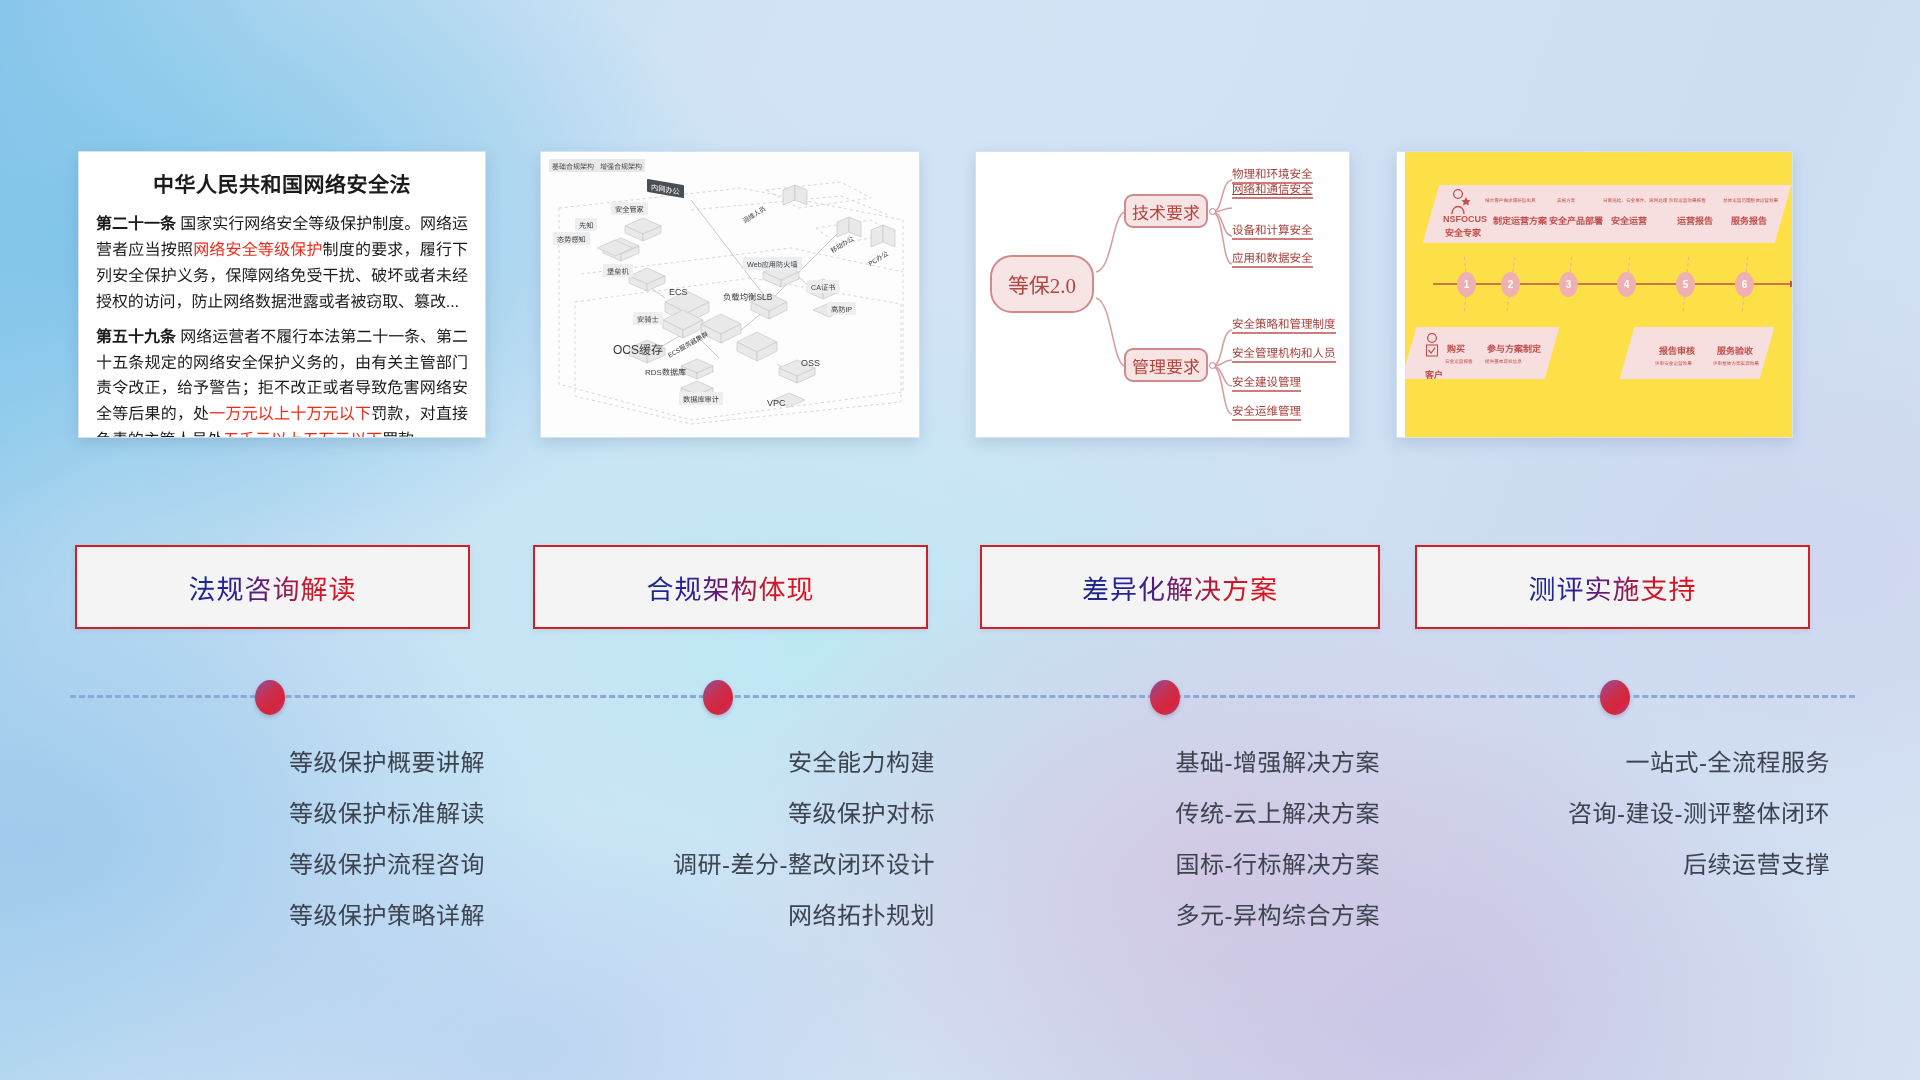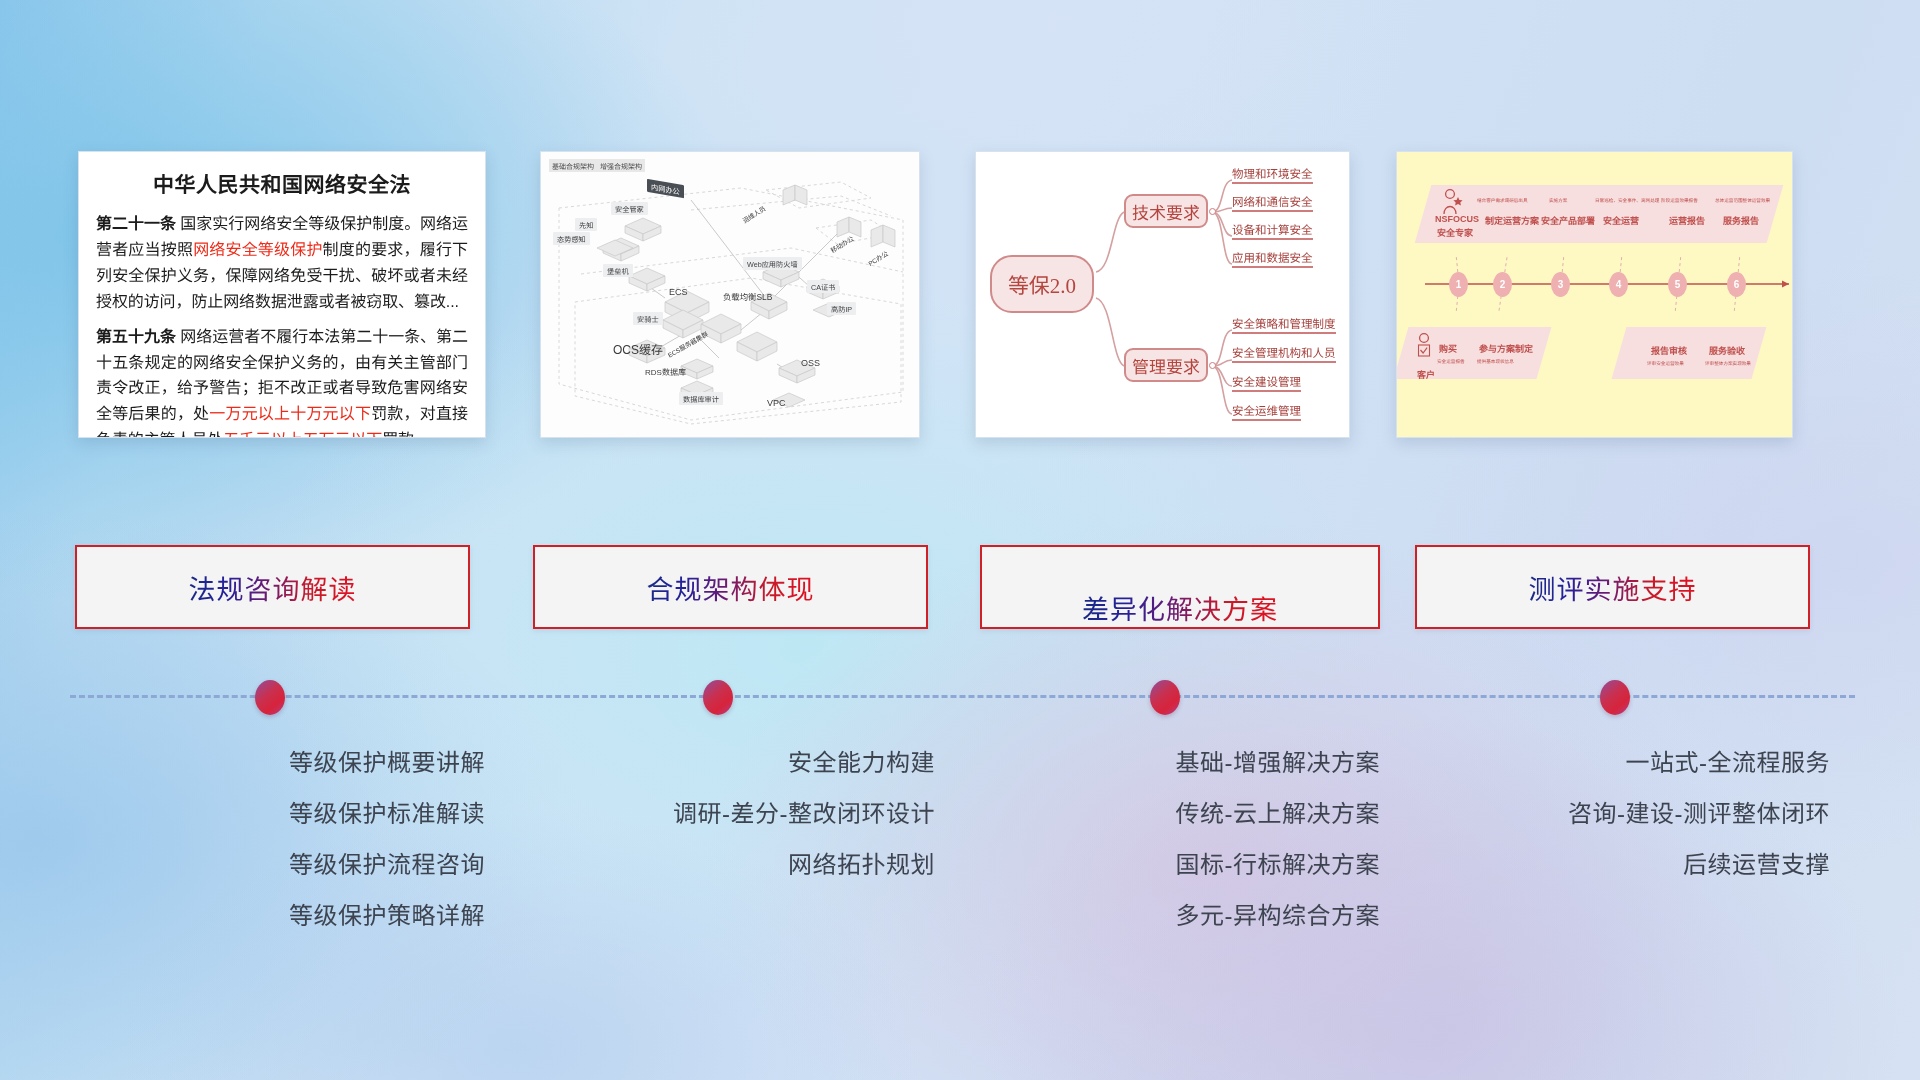--- a/index.html
+++ b/index.html
@@ -322,7 +322,7 @@
         <div class="mm-dot" style="left:233px; top:210px;"></div>
 
         <div class="mm-leaf" style="left:256px; top:13px;">物理和环境安全</div>
-        <div class="mm-leaf" style="left:256px; top:41px;">网络和通信安全</div>
+        <div class="mm-leaf" style="left:256px; top:28px;text-decoration:underline;">网络和通信安全</div>
         <div class="mm-leaf" style="left:256px; top:69px;">设备和计算安全</div>
         <div class="mm-leaf" style="left:256px; top:97px;">应用和数据安全</div>
 

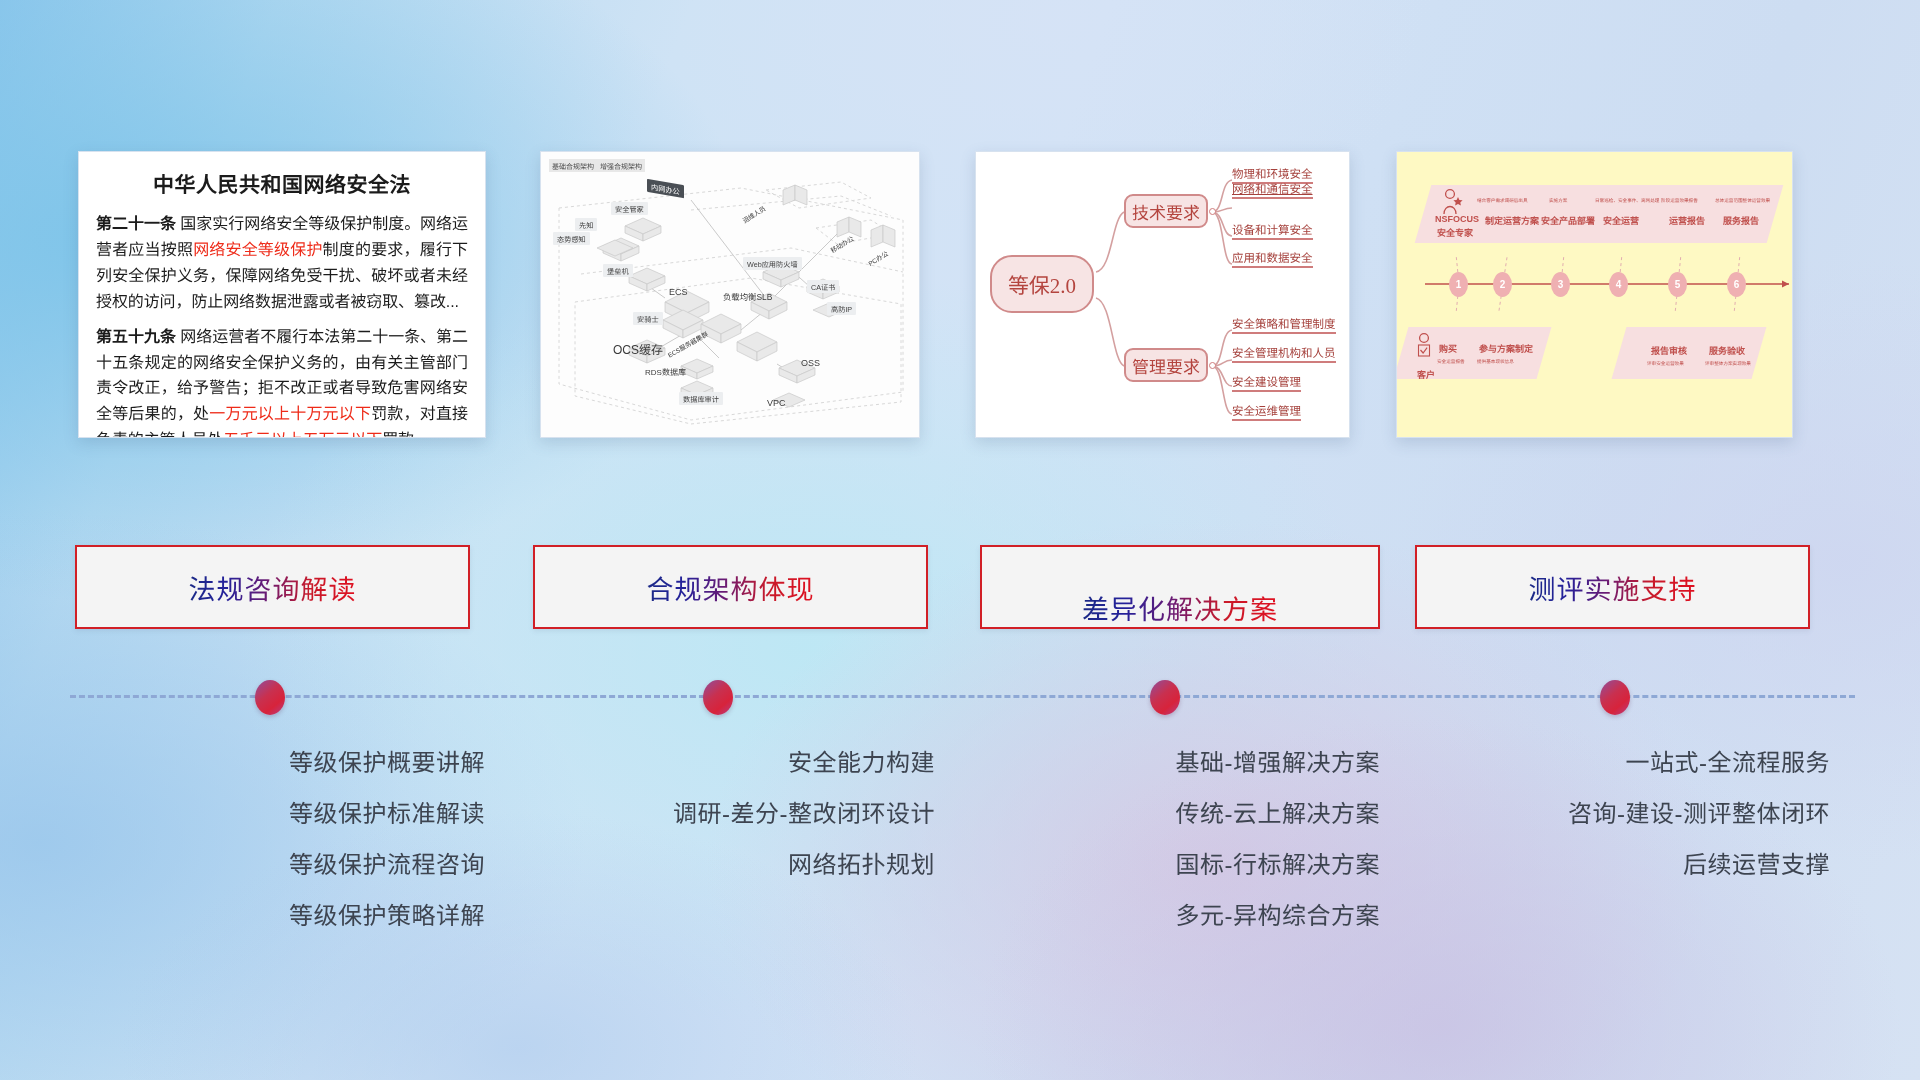--- a/index.html
+++ b/index.html
@@ -92,7 +92,7 @@
   }
 
   
-  .nsf { position:relative; width:100%; height:100%; background:#fef9c3; overflow:hidden; }
+  .nsf { position:relative; width:100%; height:100%; background:#fde047; overflow:hidden;margin-left:8px; }
   .nsf-band {
     position:absolute; background:#f7dfe0;
   }

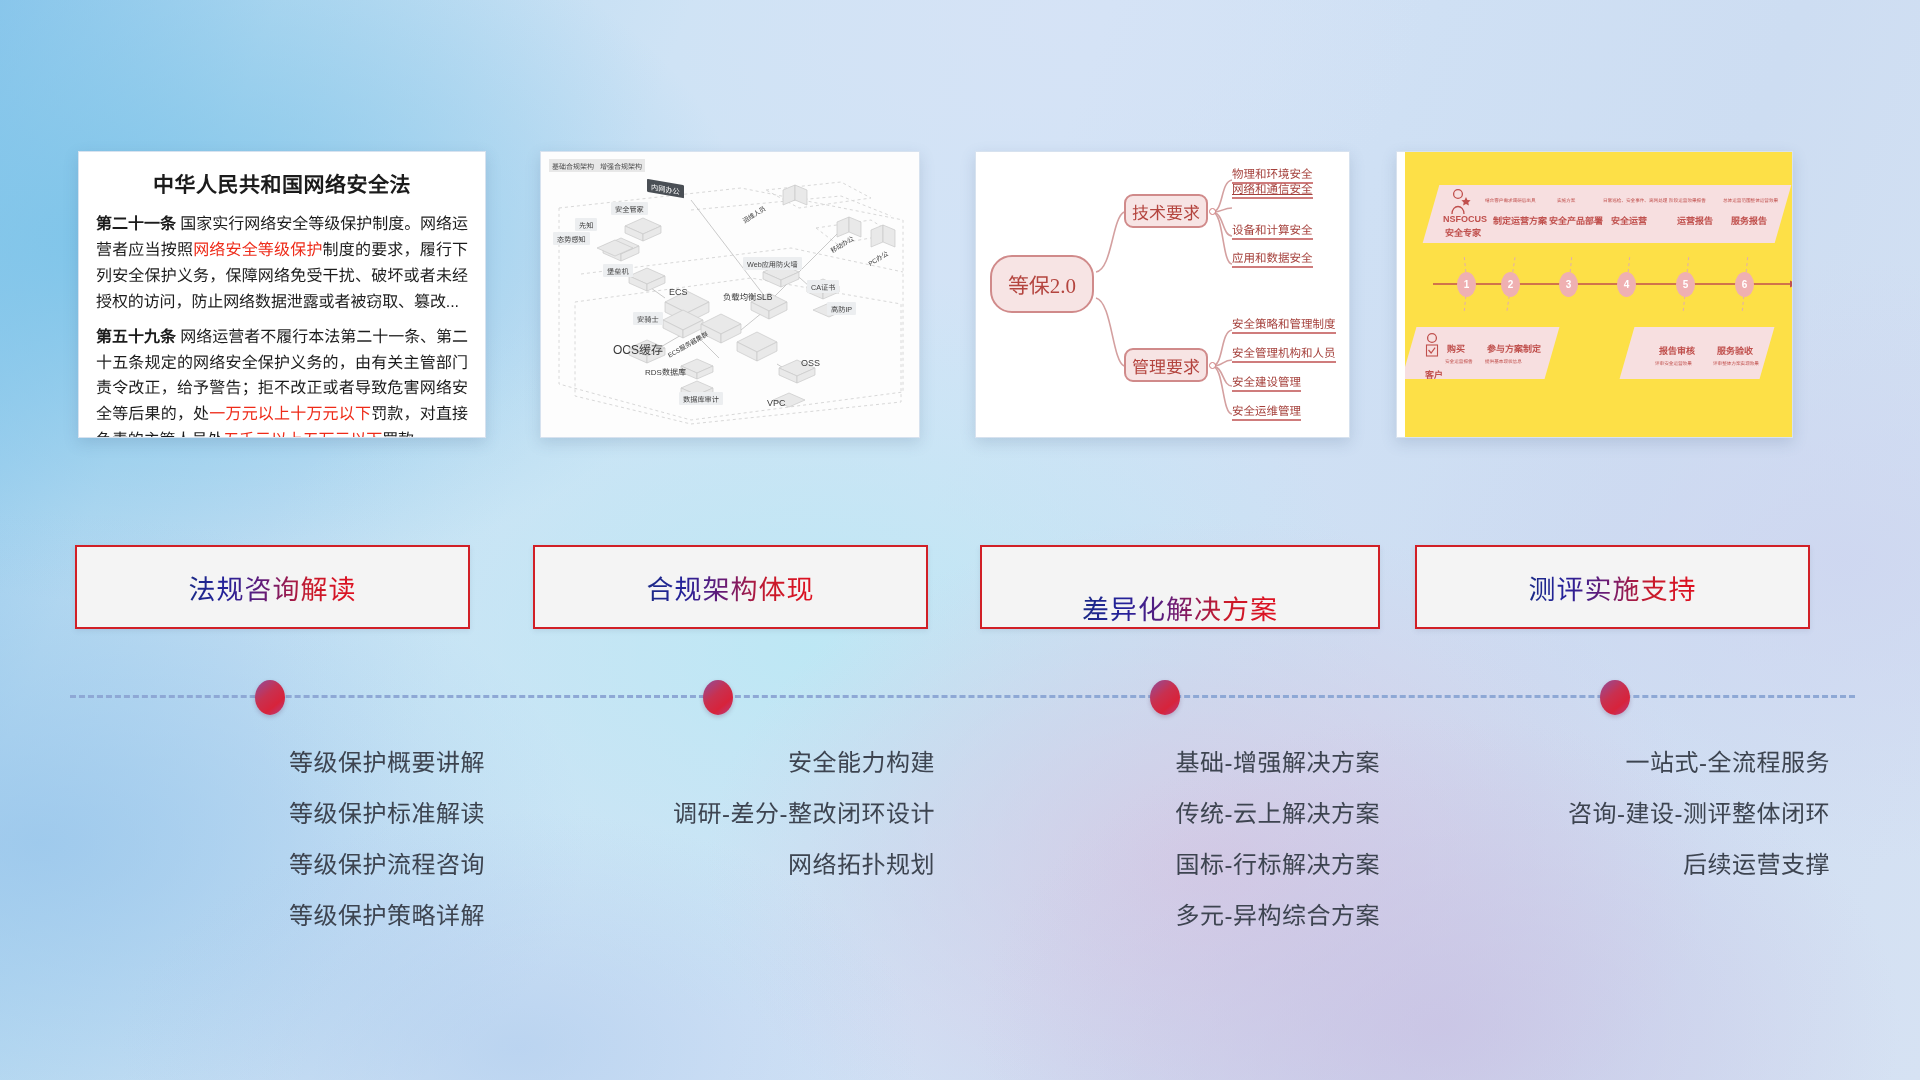--- a/index.html
+++ b/index.html
@@ -132,7 +132,7 @@
   }
   .hb-1 { left:75px;   width:395px; }
   .hb-2 { left:533px;  width:395px; }
-  .hb-3 { left:980px;  width:400px;align-items:flex-end; }
+  .hb-3 { left:980px;  width:400px; }
   .hb-4 { left:1415px; width:395px; }
 
   

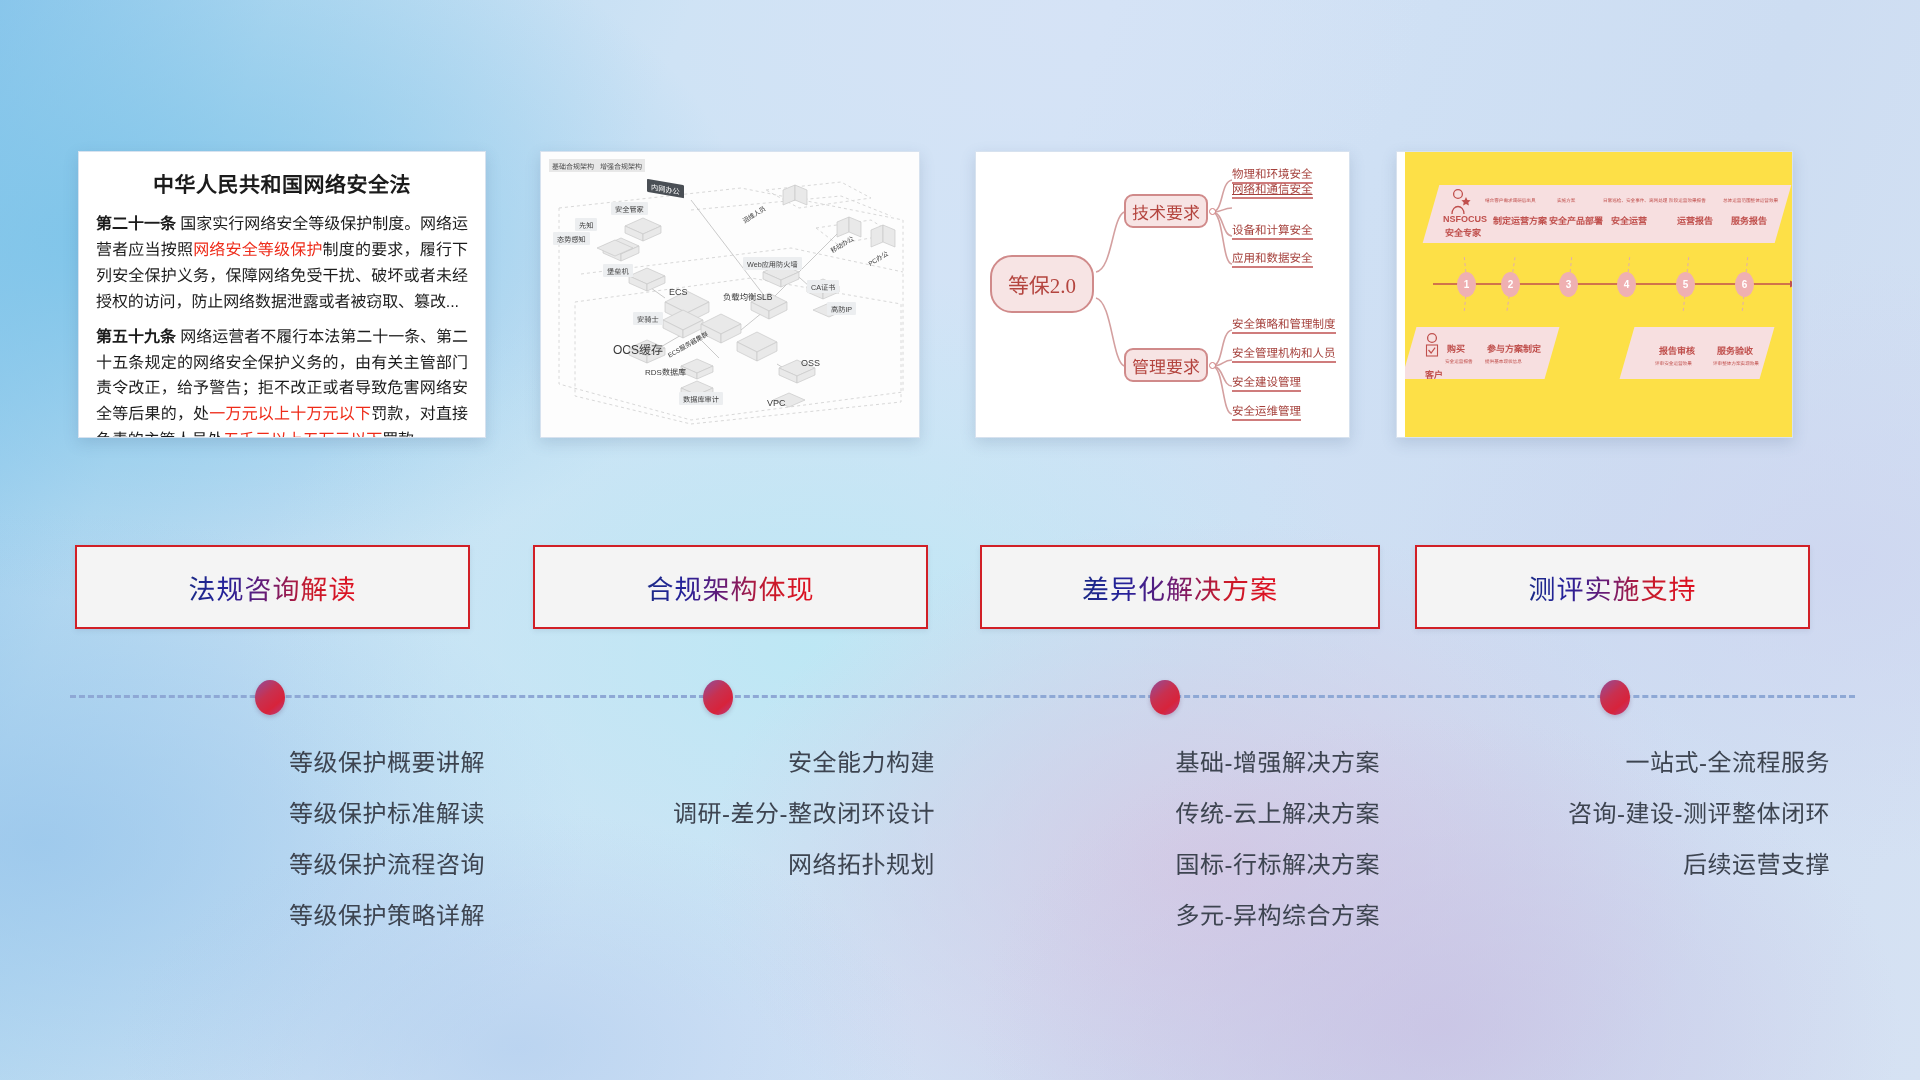--- a/index.html
+++ b/index.html
@@ -432,6 +432,7 @@
     </div>
     <div class="col col-2">
       <div class="item">安全能力构建</div>
+      <div class="item">等级保护对标</div>
       <div class="item">调研-差分-整改闭环设计</div>
       <div class="item">网络拓扑规划</div>
     </div>

